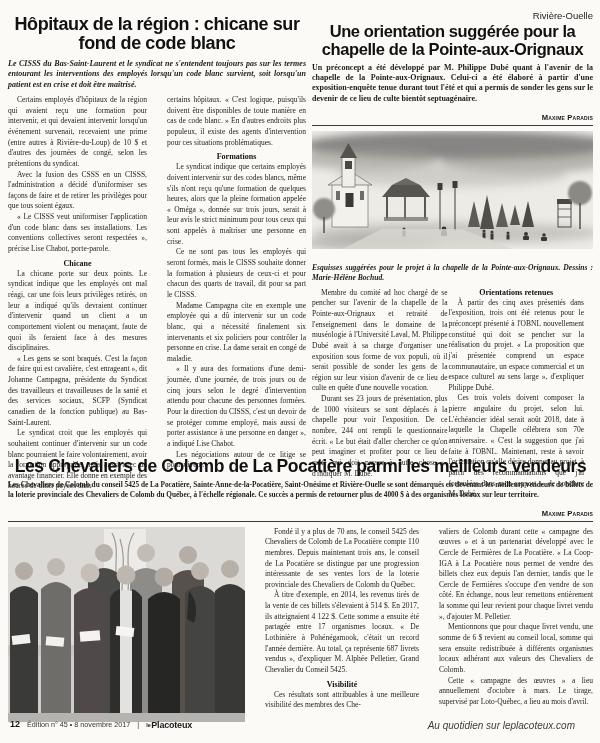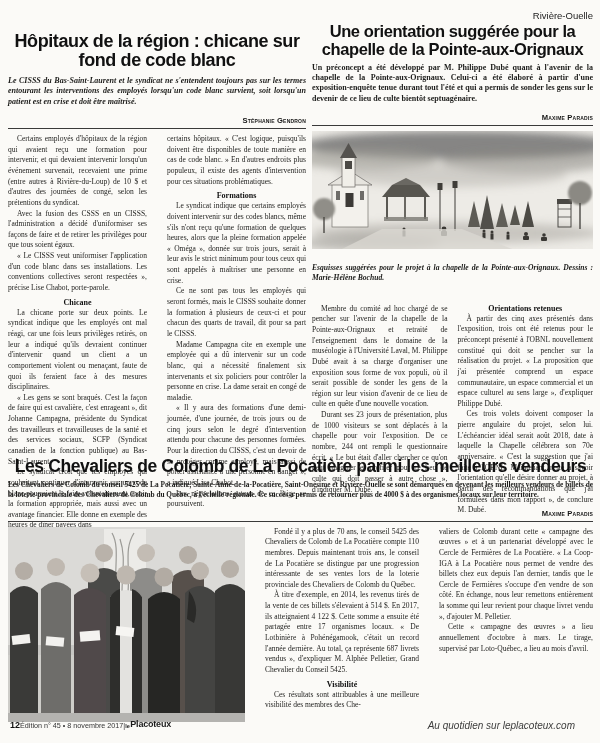--- a/index.html
+++ b/index.html
@@ -78,7 +78,7 @@
   }
 
   
-  #article-left { left:8px; top:32px; width:298px; }
+  #article-left { left:8px; top:15px; width:298px; }
   #article-left .headline { font-size:18px; }
   #article-left .lead { font-size:8px; margin-top:5px;font-style:italic; }
   #article-left .cols { gap:20px; }

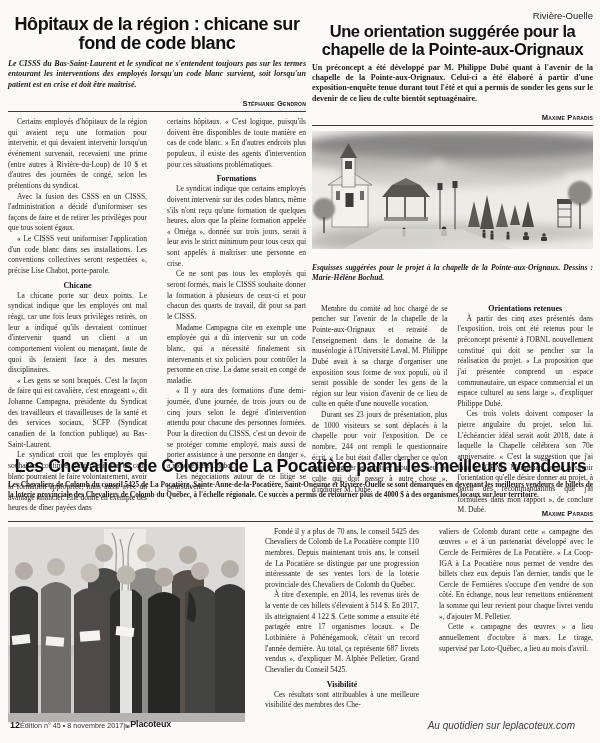--- a/index.html
+++ b/index.html
@@ -123,9 +123,6 @@
 <section class="article" id="article-left">
   <h1 class="headline">Hôpitaux de la région : chicane sur fond de code blanc</h1>
   <p class="lead">Le CISSS du Bas-Saint-Laurent et le syndicat ne s'entendent toujours pas sur les termes entourant les interventions des employés lorsqu'un code blanc survient, soit lorsqu'un patient est en crise et doit être maîtrisé.</p>
-  <div class="byline-row">
-    <span class="byline">Stéphanie Gendron</span>
-  </div>
   <div class="cols">
     <div class="col">
       <p>Certains employés d'hôpitaux de la région qui avaient reçu une formation pour intervenir, et qui devaient intervenir lorsqu'un événement survenait, recevaient une prime (entre autres à Rivière-du-Loup) de 10 $ et d'autres des journées de congé, selon les prétentions du syndicat.</p>

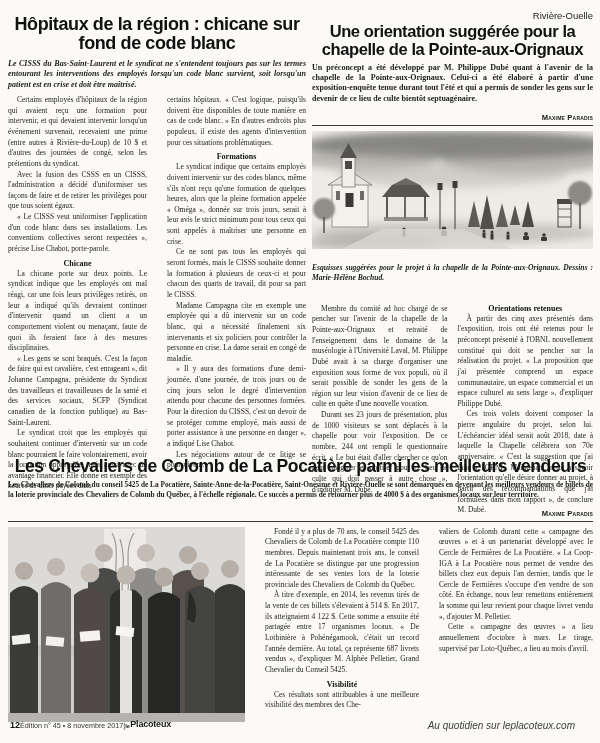--- a/index.html
+++ b/index.html
@@ -88,7 +88,7 @@
   #article-right { left:312px; top:10px; width:281px; }
   #article-right .headline { font-size:16.5px; }
   #article-right .lead { font-size:8px; margin-top:4px; }
-  #article-right .cols { gap:10px; margin-top:20px; }
+  #article-right .cols { gap:1px; margin-top:4px; }
   #article-right .col { width:135.5px; }
   #article-right figure { margin-top:5px; }
 

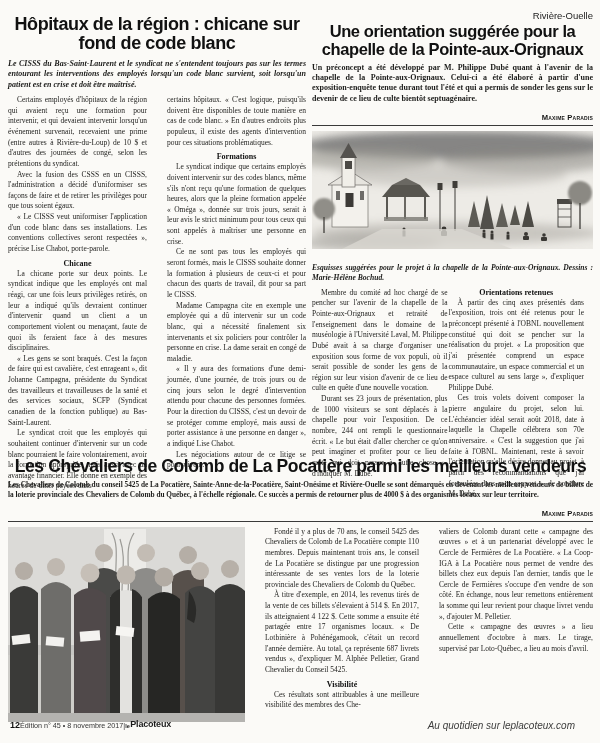--- a/index.html
+++ b/index.html
@@ -339,6 +339,7 @@
     </div>
     <div class="col">
       <p class="cont">valiers de Colomb durant cette « campagne des œuvres » et à un partenariat développé avec le Cercle de Fermières de La Pocatière. « La Coop-IGA à La Pocatière nous permet de vendre des billets chez eux depuis l'an dernier, tandis que le Cercle de Fermières s'occupe d'en vendre de son côté. En échange, nous leur remettons entièrement la somme qui leur revient pour chaque livret vendu », d'ajouter M. Pelletier.</p>
+      <p>Mentionnons que pour chaque livret vendu, une somme de 6 $ revient au conseil local, somme qui sera ensuite redistribuée à différents organismes locaux adhérant aux valeurs des Chevaliers de Colomb.</p>
       <p>Cette « campagne des œuvres » a lieu annuellement d'octobre à mars. Le tirage, supervisé par Loto-Québec, a lieu au mois d'avril.</p>
     </div>
   </div>

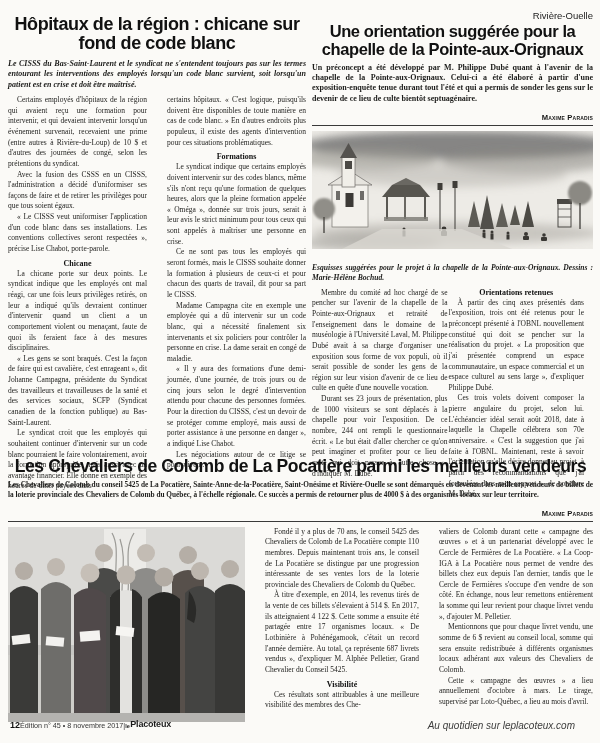--- a/index.html
+++ b/index.html
@@ -105,7 +105,7 @@
     position:absolute; left:10px; right:10px; top:719px; height:18px;
     font-family:"Liberation Sans", sans-serif;
   }
-  .footer-left { display:flex; align-items:baseline; }
+  .footer-left { display:flex; align-items:baseline; gap:7px; }
   .footer-pagenum { font-weight:700; font-size:9px; color:#111; }
   .footer-edition { font-size:7.2px; color:#333; }
   .footer-sep { font-size:7.2px; color:#333; }

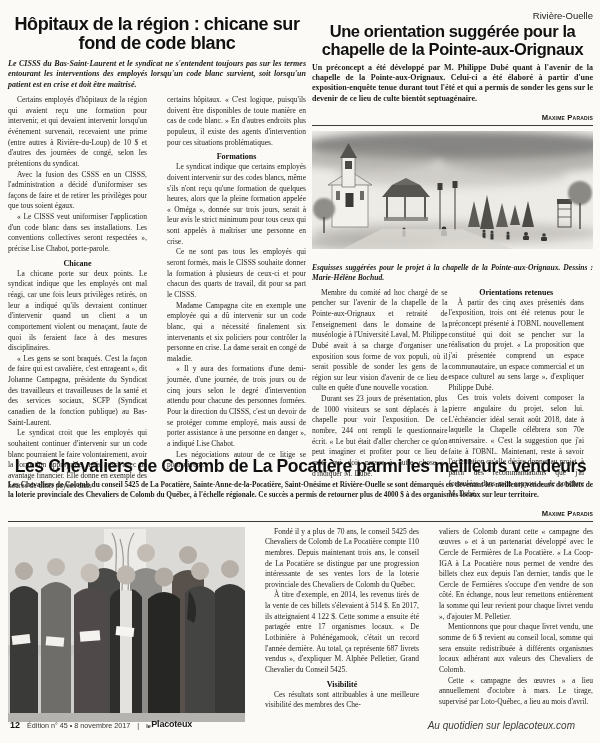--- a/index.html
+++ b/index.html
@@ -109,7 +109,7 @@
   .footer-pagenum { font-weight:700; font-size:9px; color:#111; }
   .footer-edition { font-size:7.2px; color:#333; }
   .footer-sep { font-size:7.2px; color:#333; }
-  .footer-logo { display:inline-flex; align-items:flex-end; }
+  .footer-logo { display:inline-flex; align-items:center; }
   .footer-logo .le { font-size:5.5px; font-weight:700; color:#222; margin-right:0.5px; }
   .footer-logo .name { font-size:9px; font-weight:700; letter-spacing:-0.2px; color:#1a1a1a; }
   .footer-tagline {

